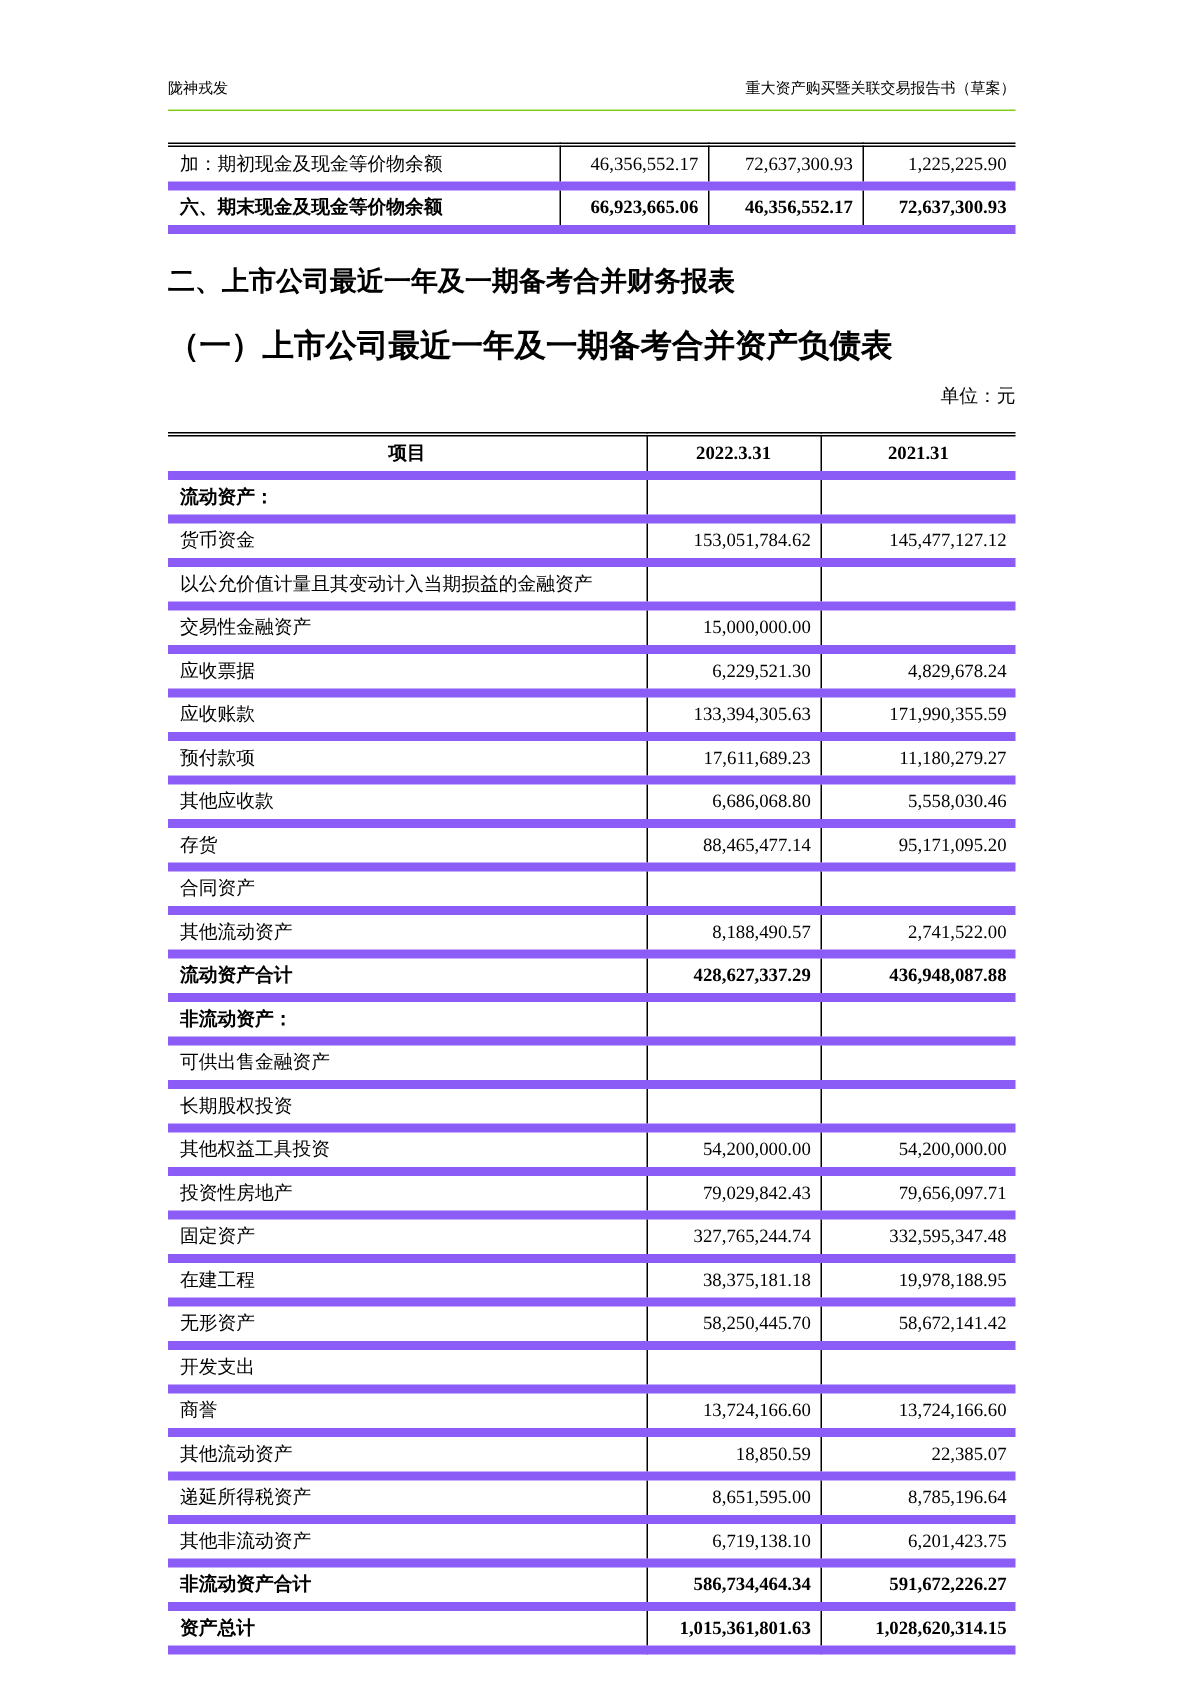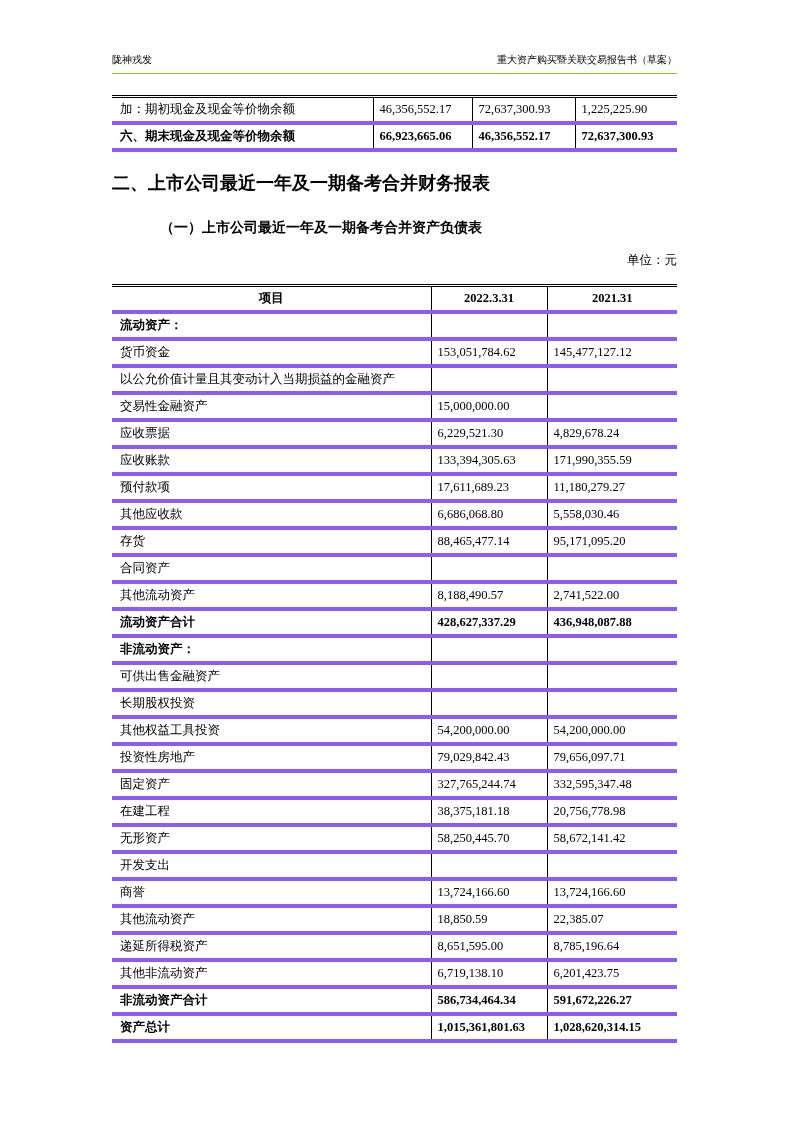--- a/index.html
+++ b/index.html
@@ -40,7 +40,7 @@
     border-top: 3px double #000;
     border-bottom: 3px double #000;
   }
-  tr { border-bottom: 4px solid #8b5cf6; }
+  tr { border-bottom: 6px solid #8b5cf6; }
   td, th {
     height: 23px;
     padding: 0 6px;

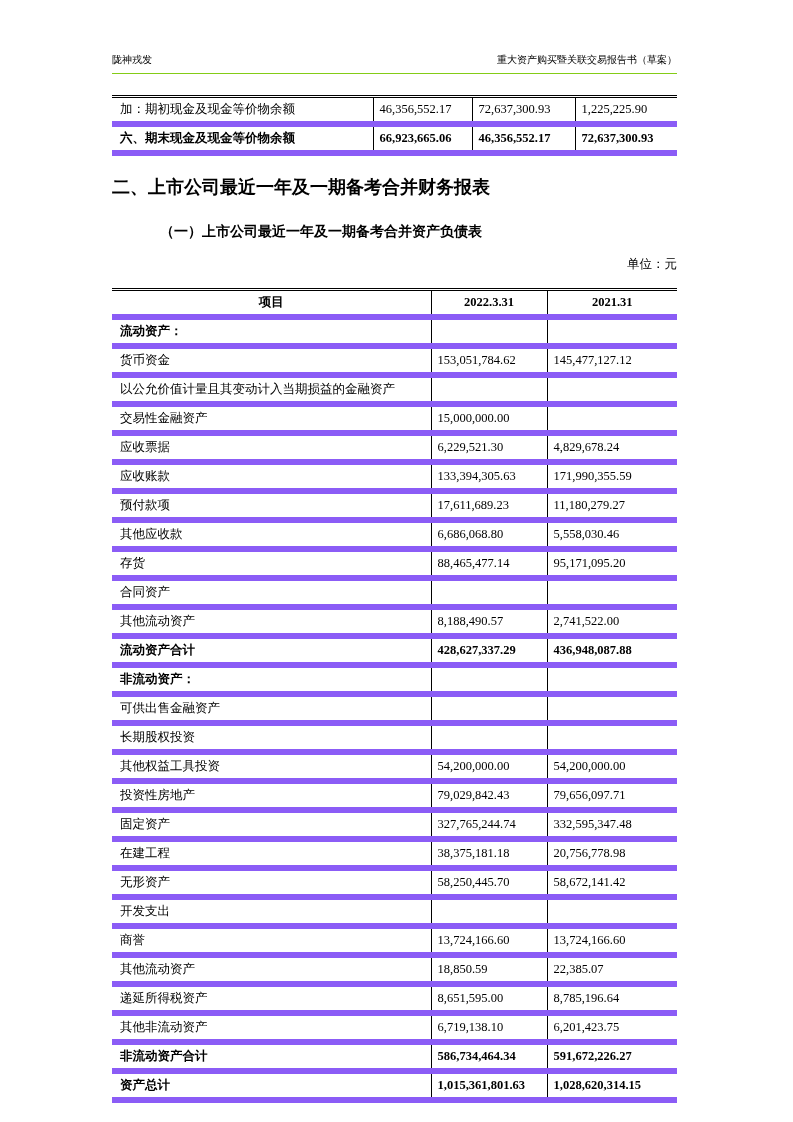--- a/index.html
+++ b/index.html
@@ -50,7 +50,7 @@
   }
   td:not(:first-child), th:not(:first-child) { border-left: 1px solid #000; }
   .c-label { text-align: left; padding-left: 8px; }
-  .c-num { text-align: left; }
+  .c-num { text-align: right; }
   .bold-row td { font-weight: bold; }
   .bs-table thead th {
     font-weight: bold;

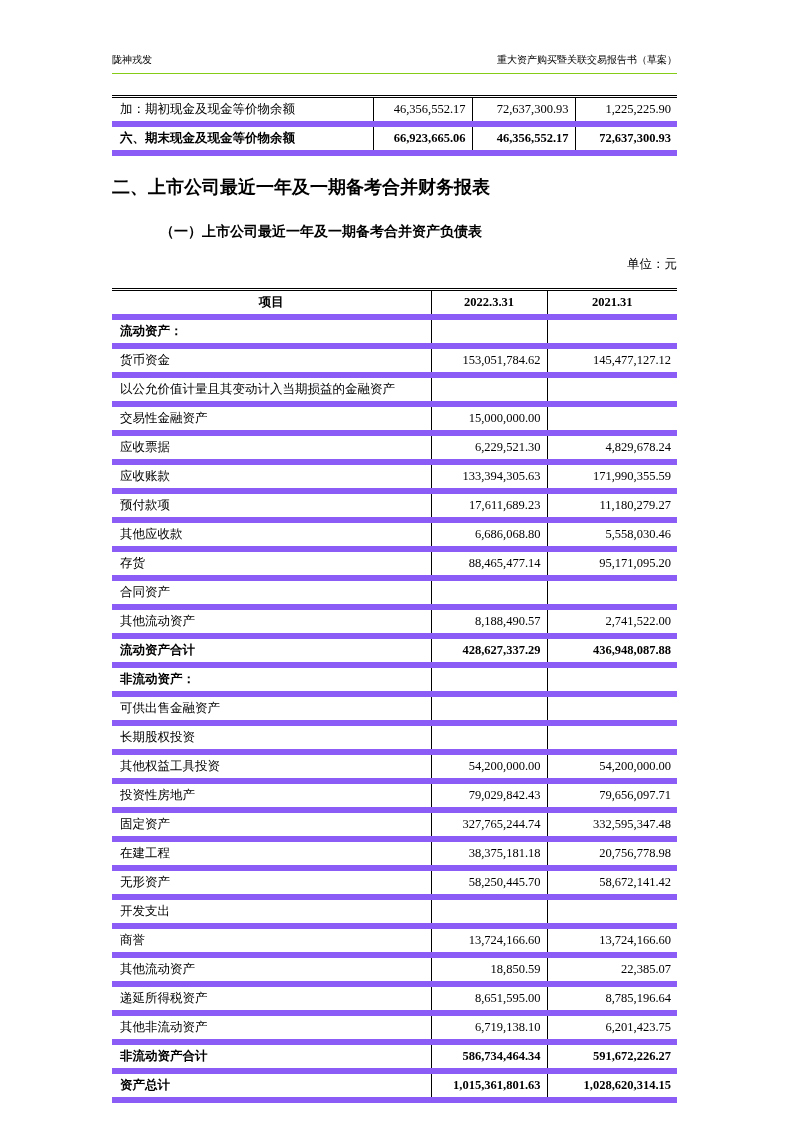--- a/index.html
+++ b/index.html
@@ -76,9 +76,8 @@
     margin-top: 20px;
     font-family: "Liberation Sans", "DejaVu Sans", sans-serif;
     font-weight: bold;
-    font-size: 14px;
+    font-size: 21px;
     line-height: 22px;
-    margin-left: 48px;
   }
   .unit-line {
     margin-top: 14px;

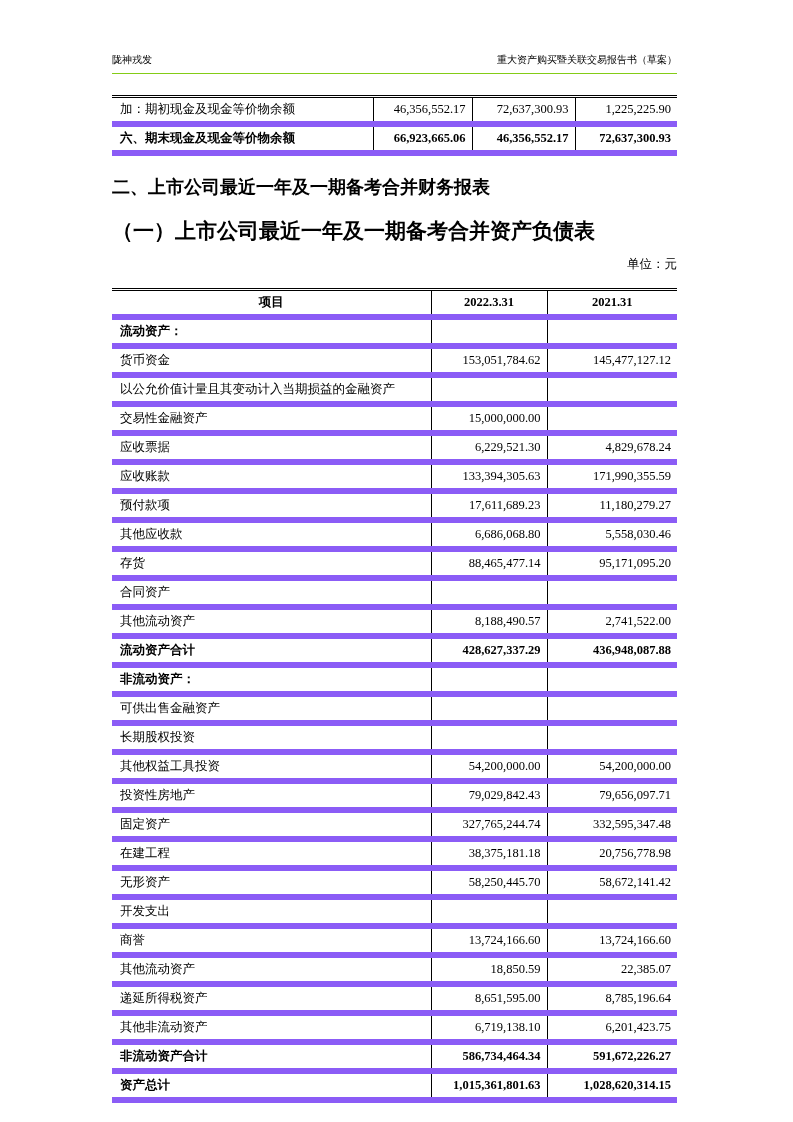--- a/index.html
+++ b/index.html
@@ -238,7 +238,7 @@
         <tr>
           <td class="c-label">在建工程</td>
           <td class="c-num">38,375,181.18</td>
-          <td class="c-num">20,756,778.98</td>
+          <td class="c-num">19,978,188.95</td>
         </tr>
         <tr>
           <td class="c-label">无形资产</td>

